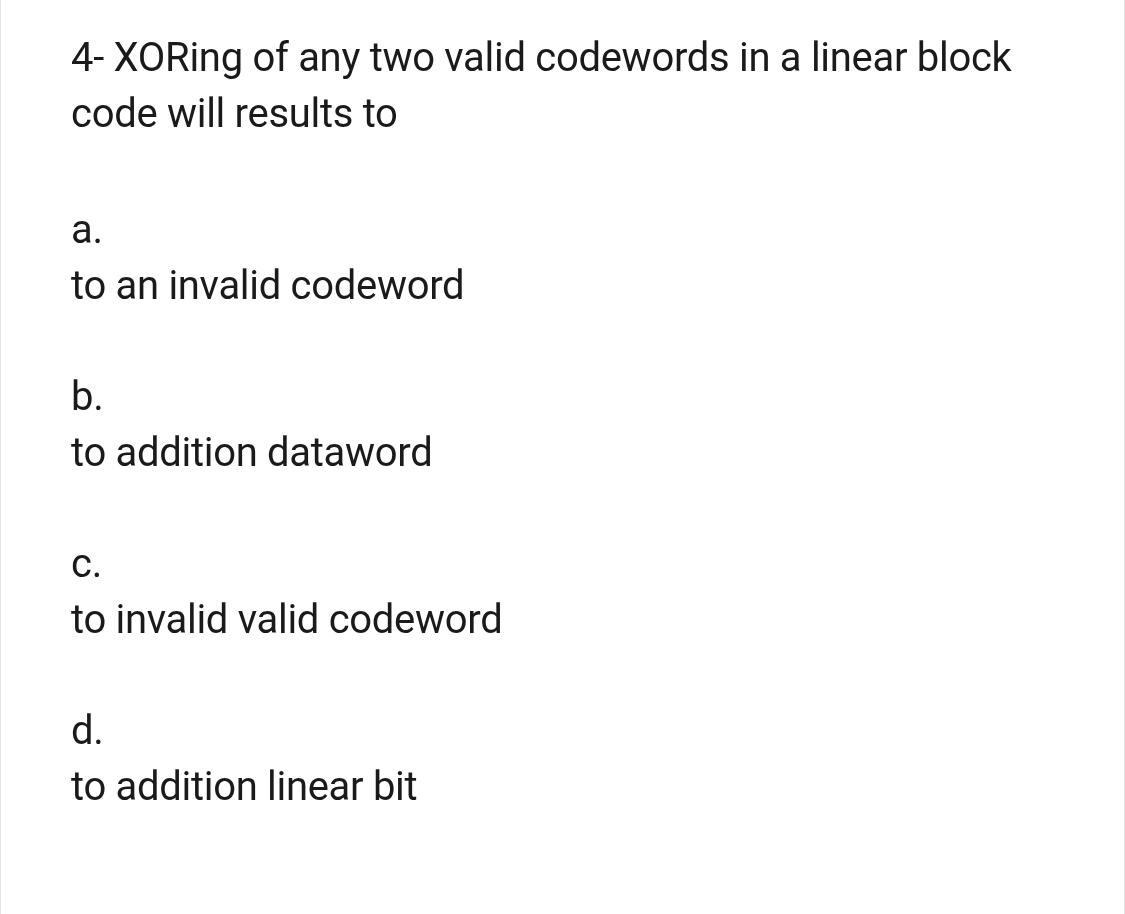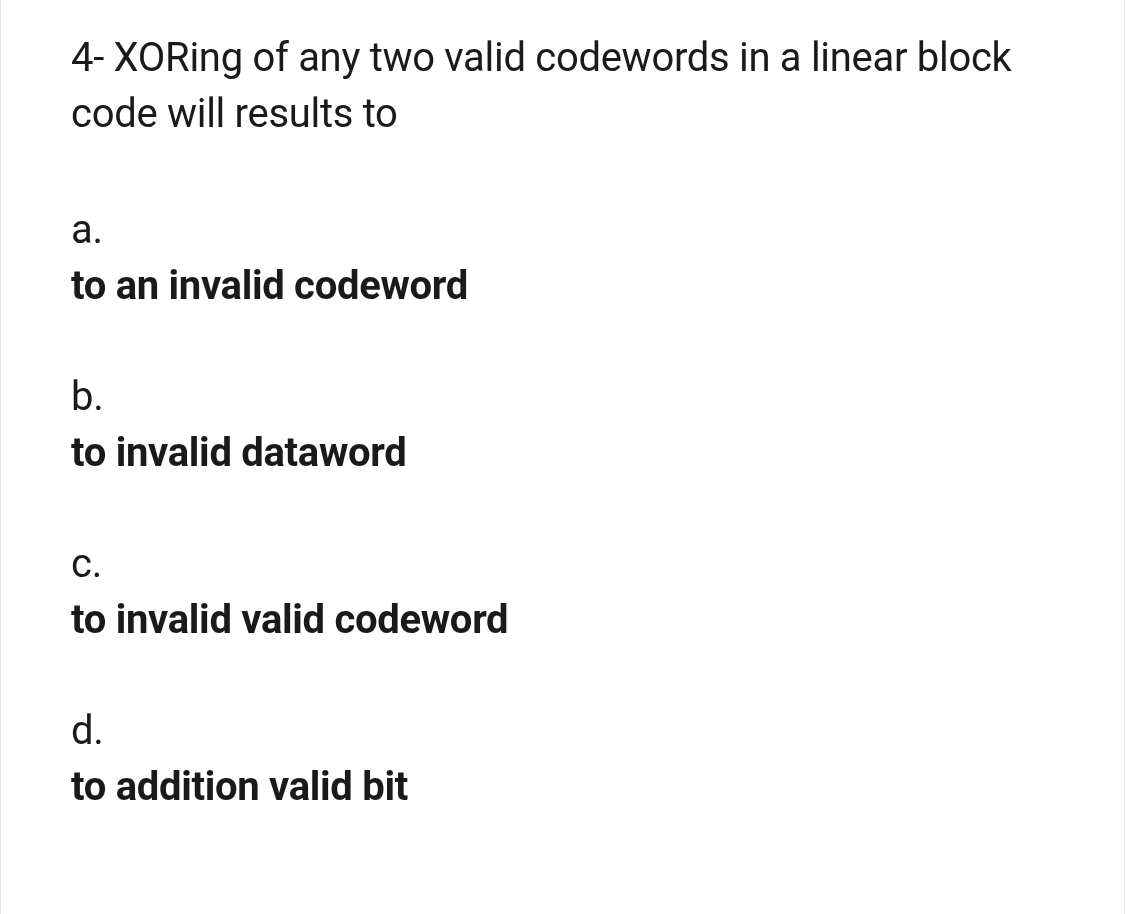--- a/index.html
+++ b/index.html
@@ -36,7 +36,7 @@
     .option-text {
       font-size: 40px;
       line-height: 1.4;
-      font-weight: 700;
+      font-weight: 400;
       letter-spacing: -0.3px;
     }
   </style>

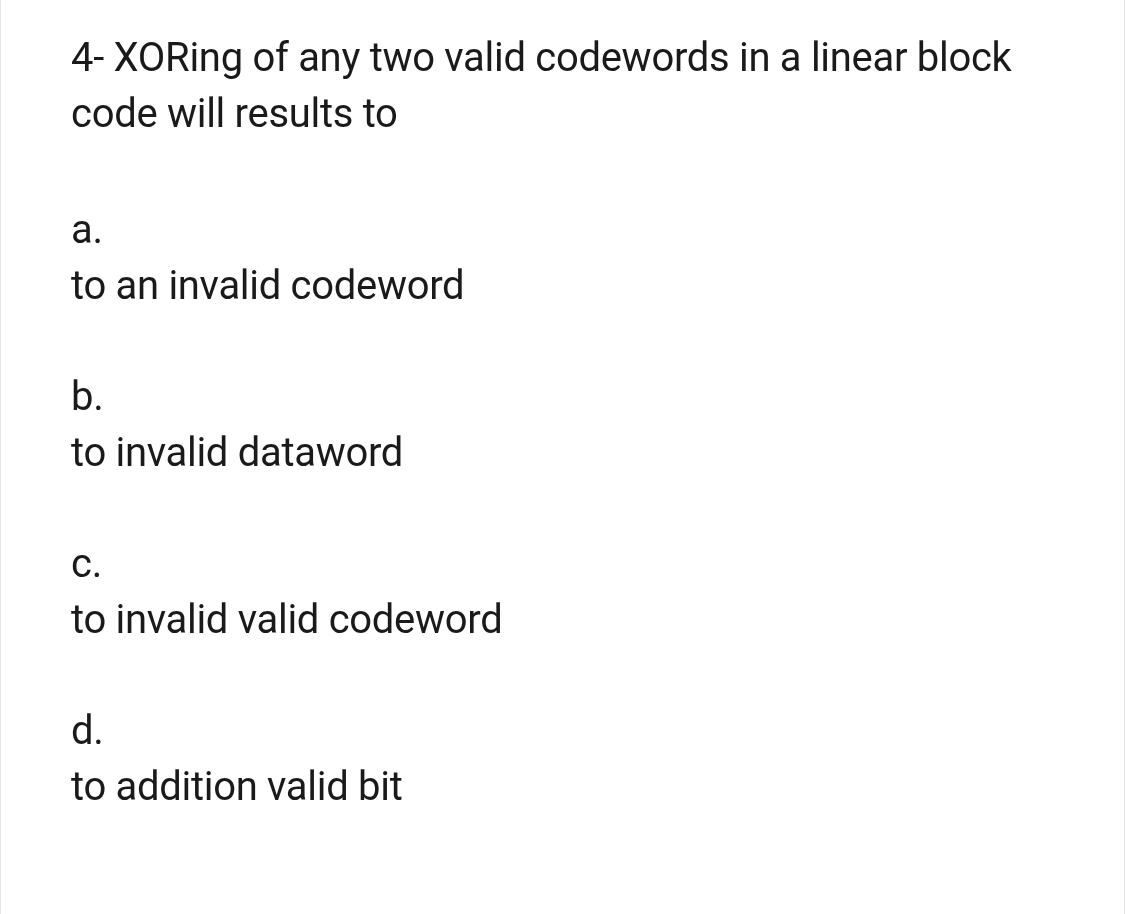--- a/index.html
+++ b/index.html
@@ -53,7 +53,7 @@
 
   <div class="option">
     <div class="option-letter">b.</div>
-    <div class="option-text">to invalid dataword</div>
+    <div class="option-text">to addition dataword</div>
   </div>
 
   <div class="option">

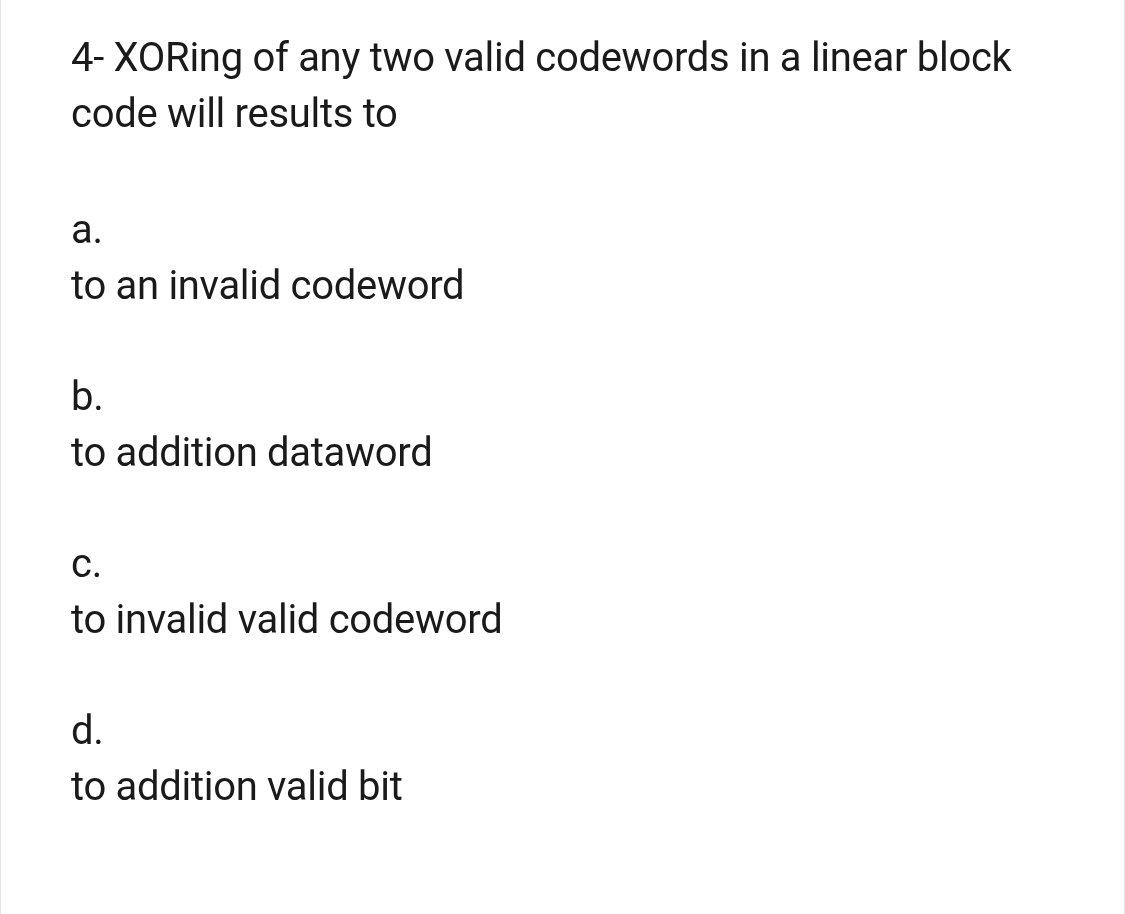--- a/index.html
+++ b/index.html
@@ -63,7 +63,7 @@
 
   <div class="option">
     <div class="option-letter">d.</div>
-    <div class="option-text">to addition valid bit</div>
+    <div class="option-text">to addition linear bit</div>
   </div>
 </div>
 

